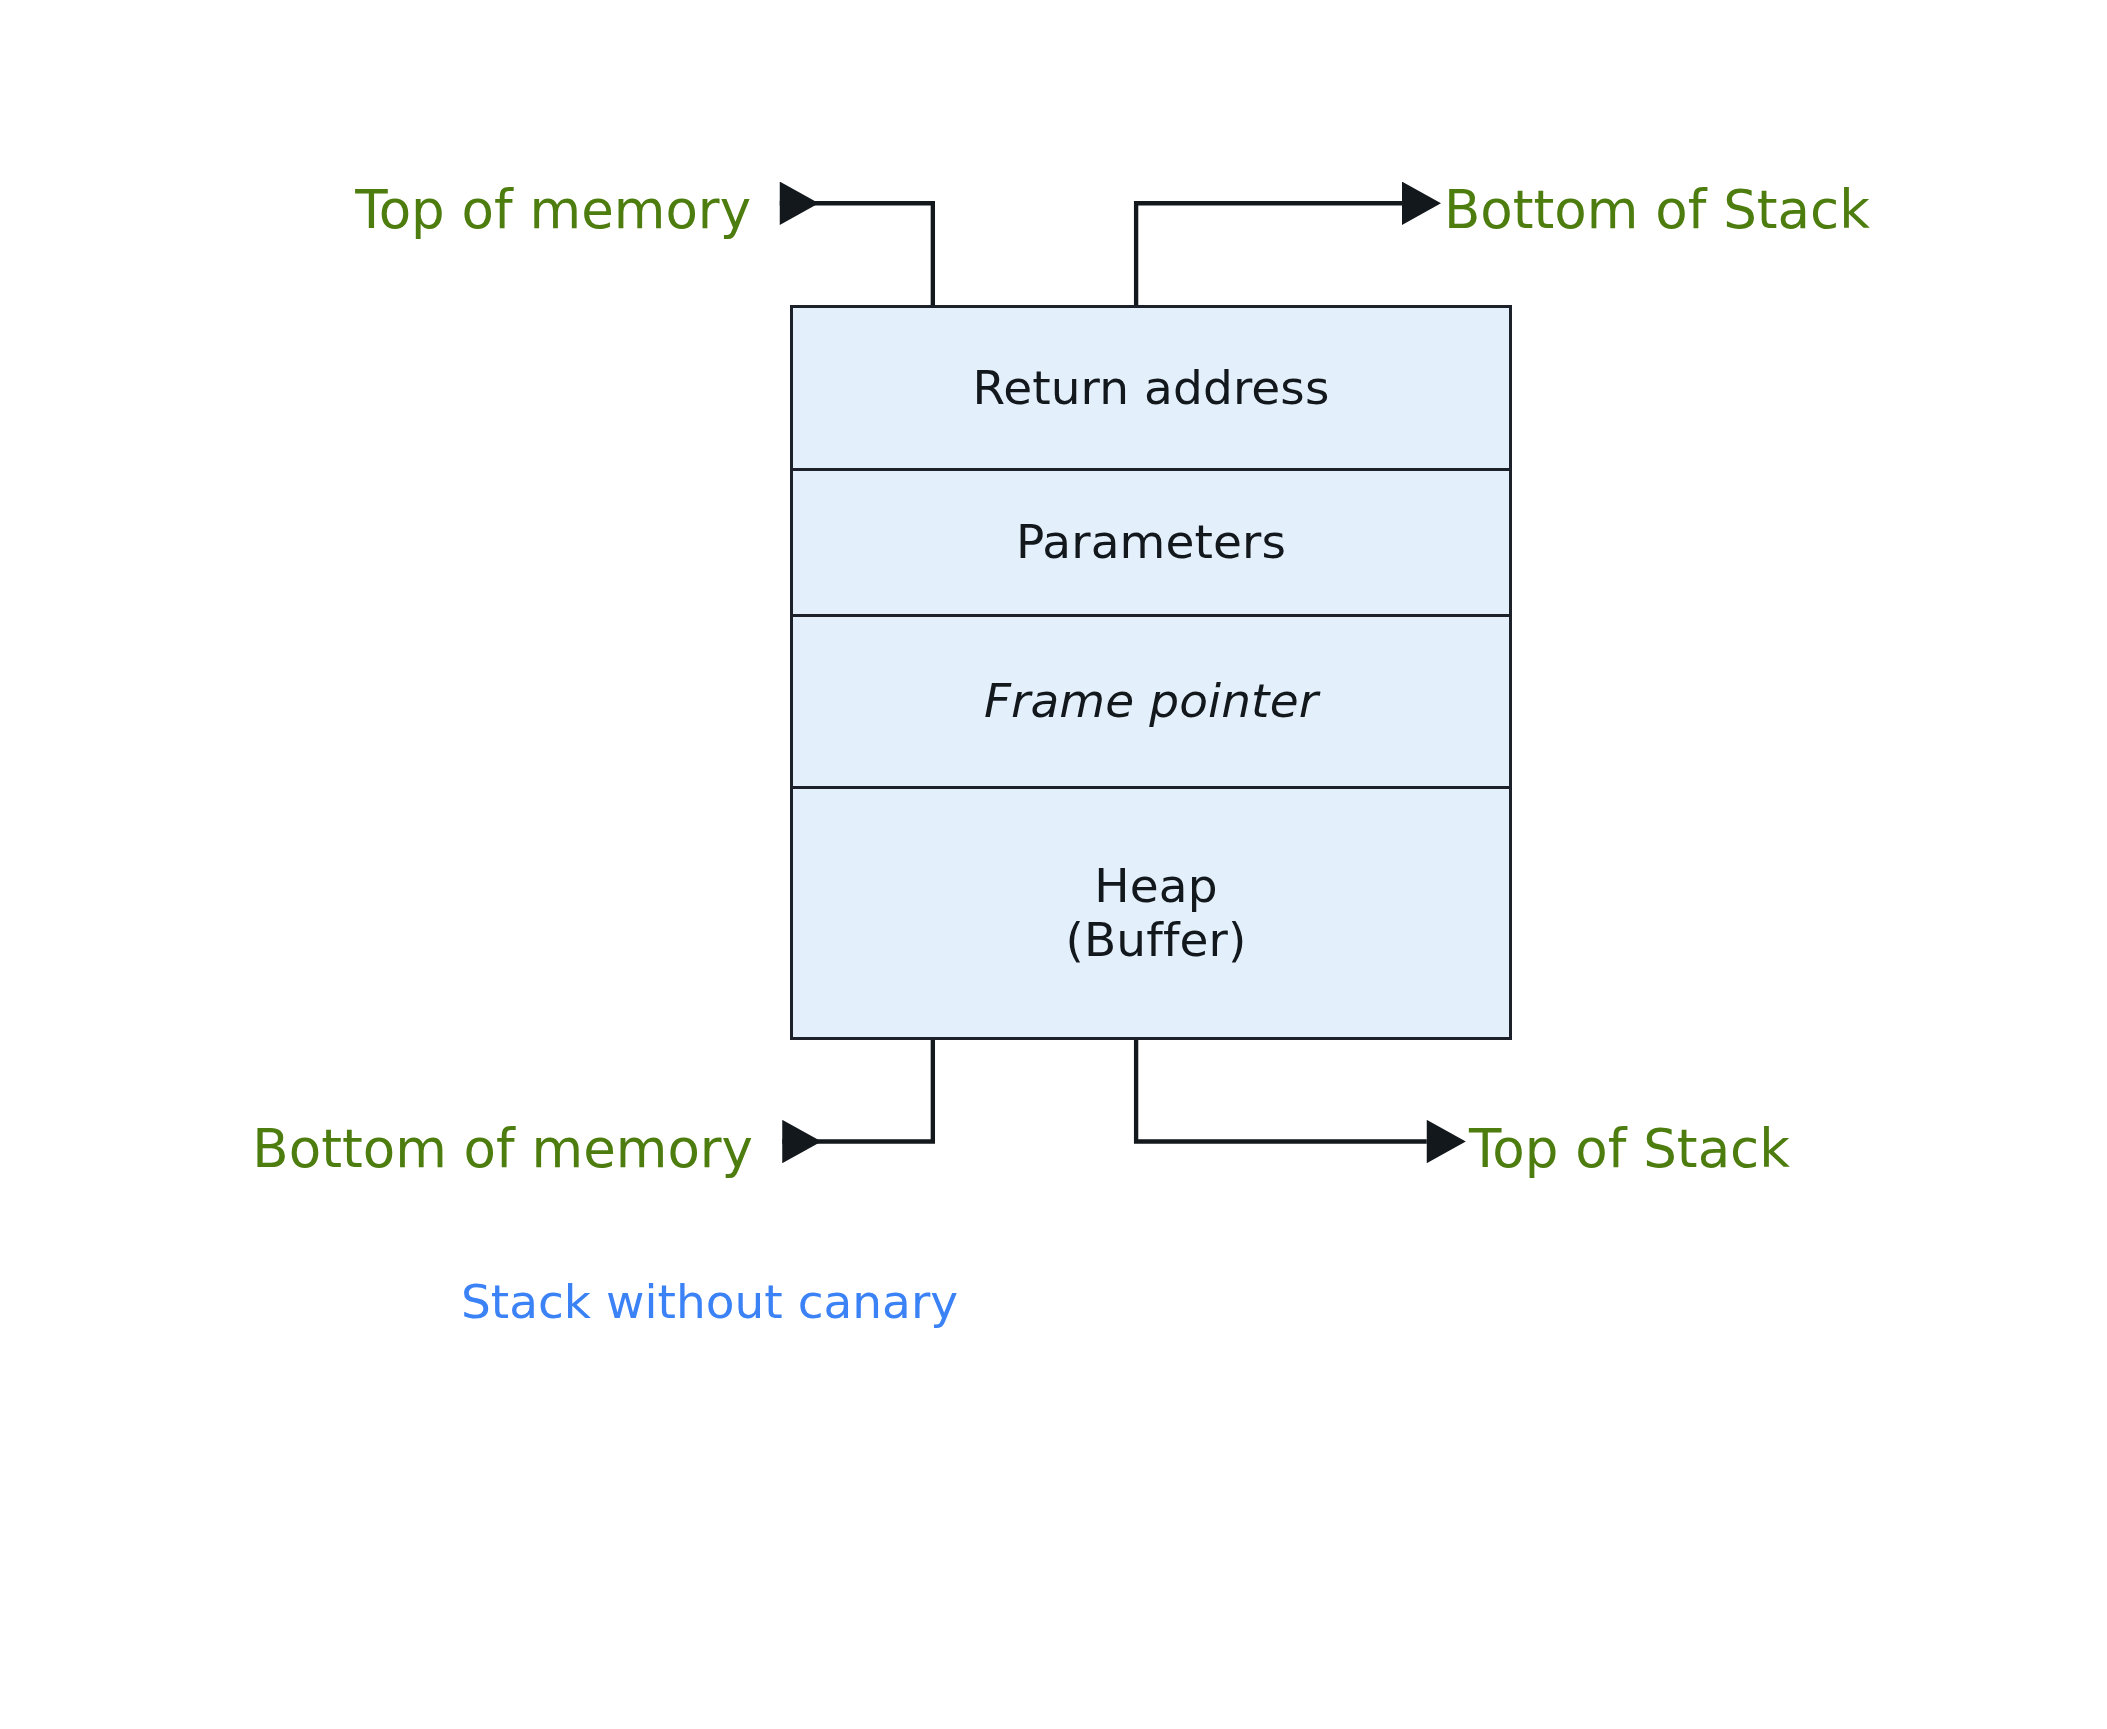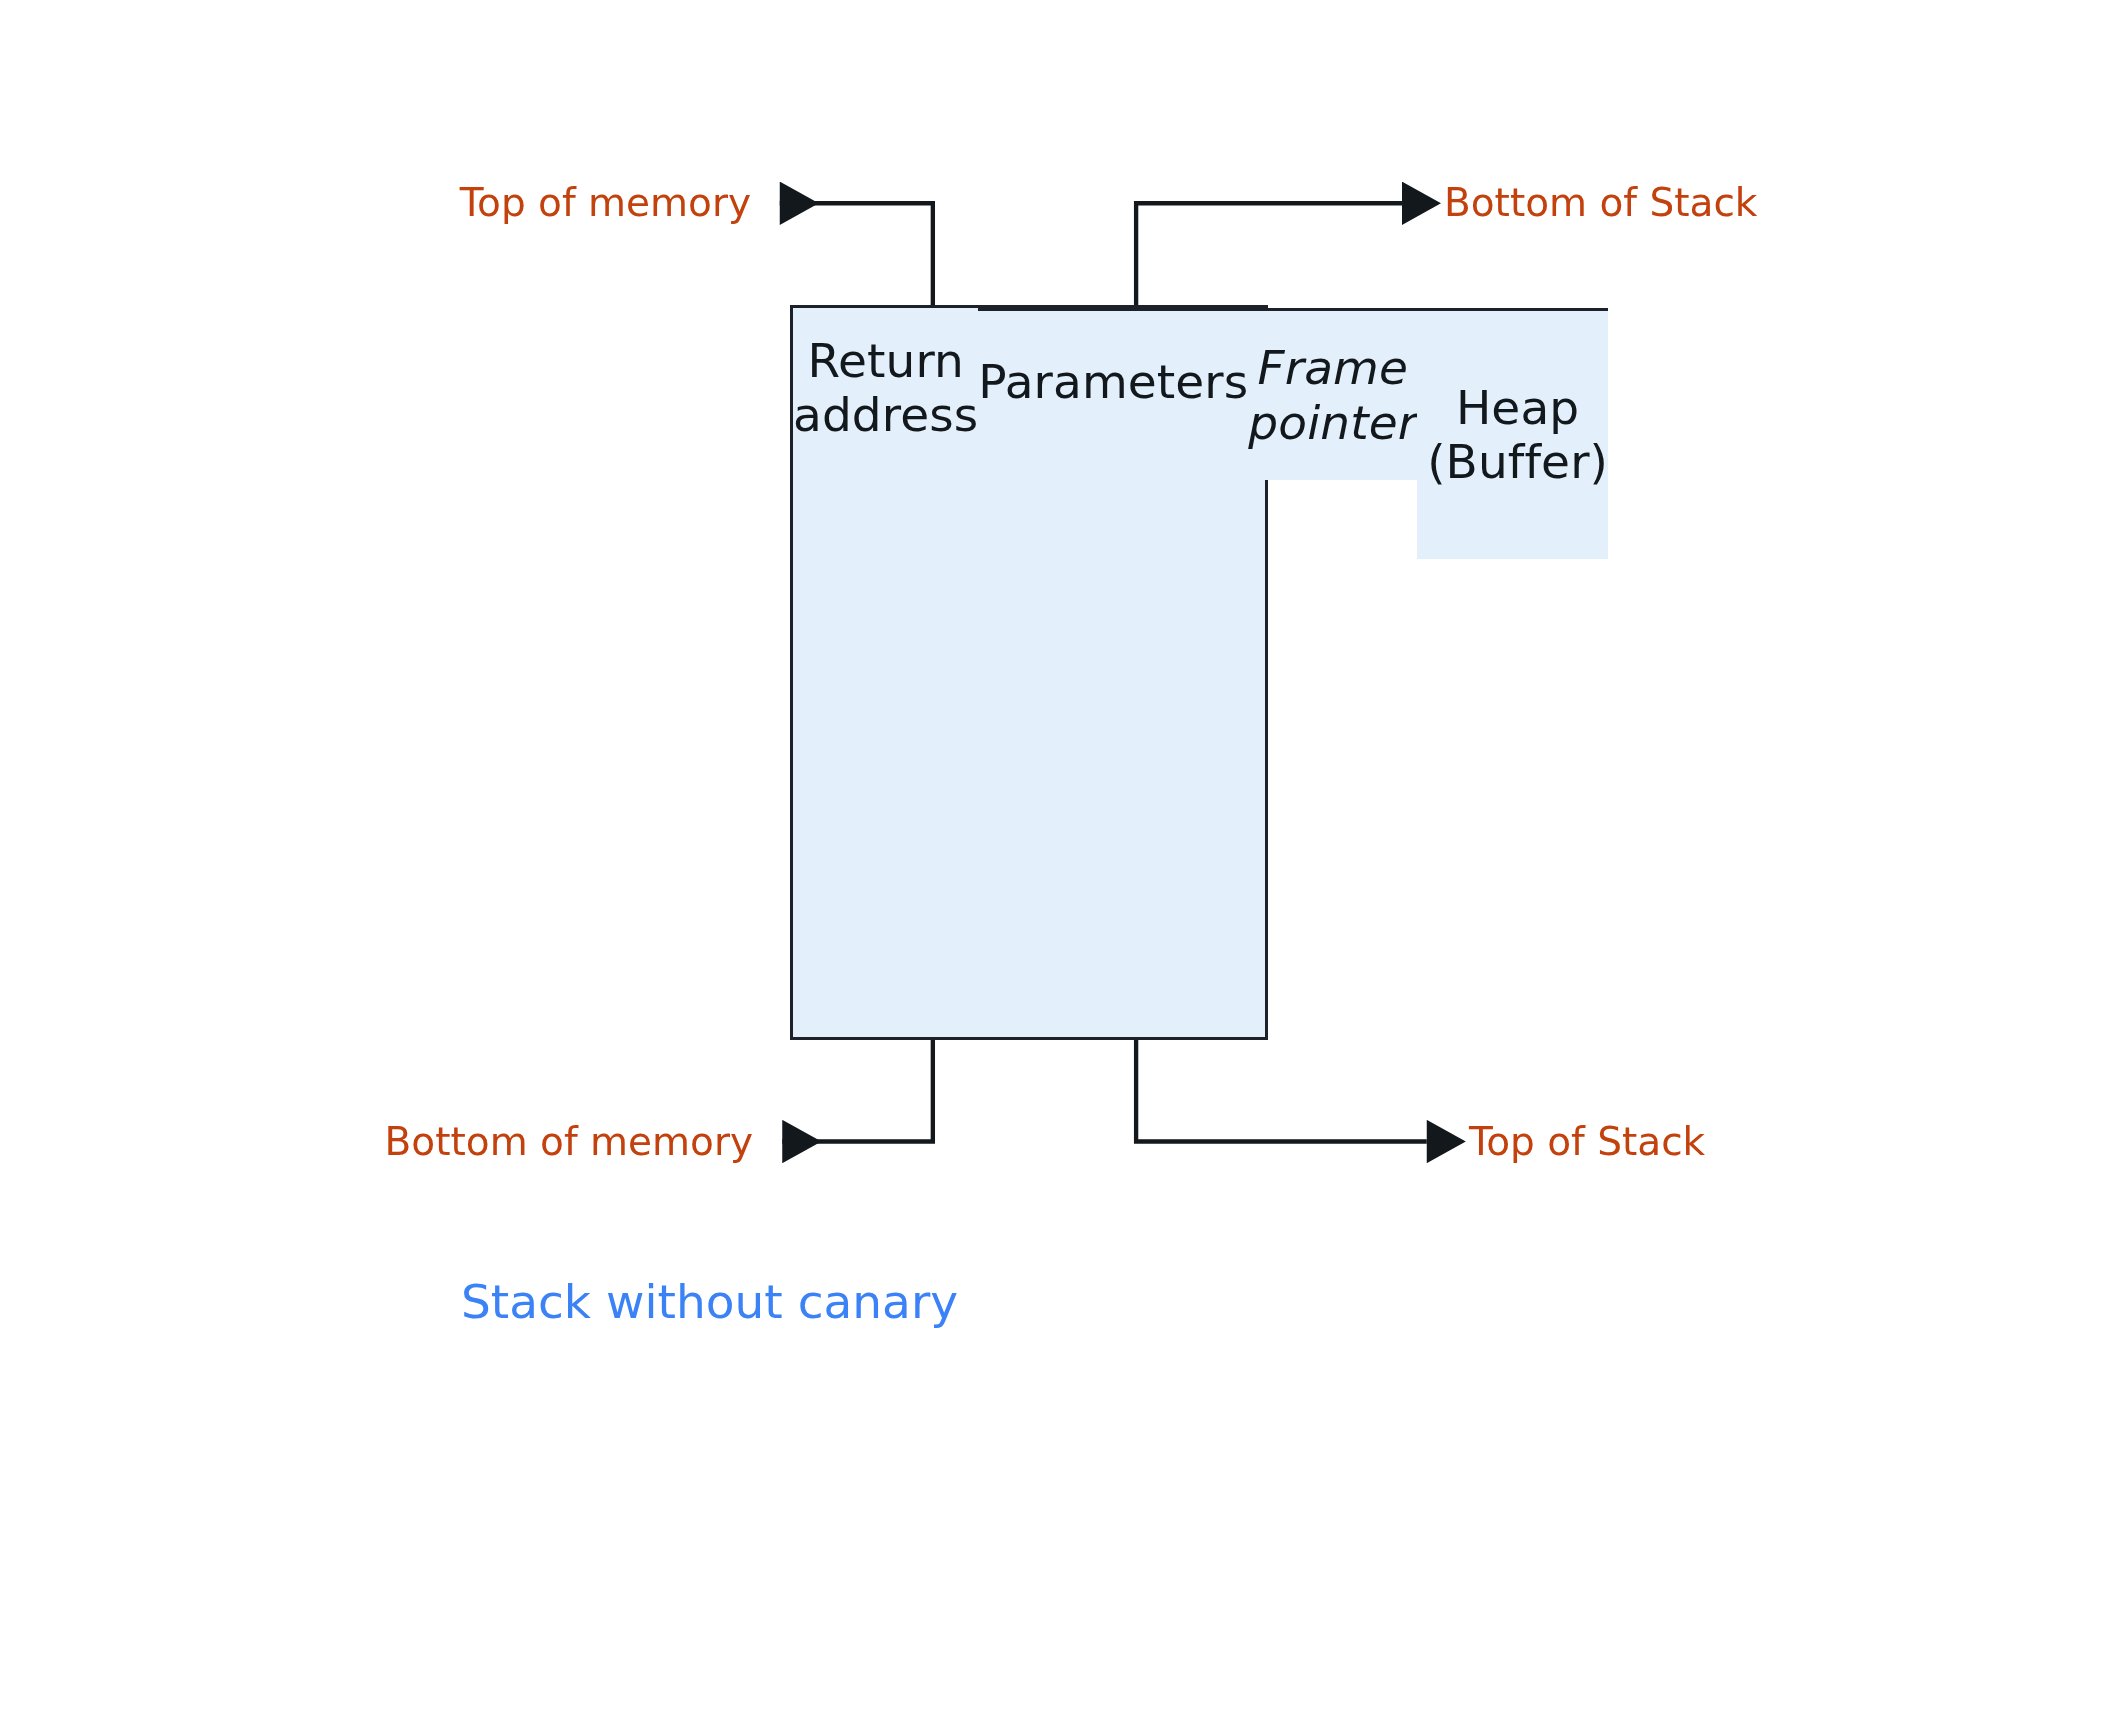--- a/index.html
+++ b/index.html
@@ -65,8 +65,8 @@
   
   .edge-label {
     position: absolute;
-    color: #c2410c;
-    font-size: 39px;
+    color: #4d7c0f;
+    font-size: 53px;
     line-height: 1;
     white-space: nowrap;
   }

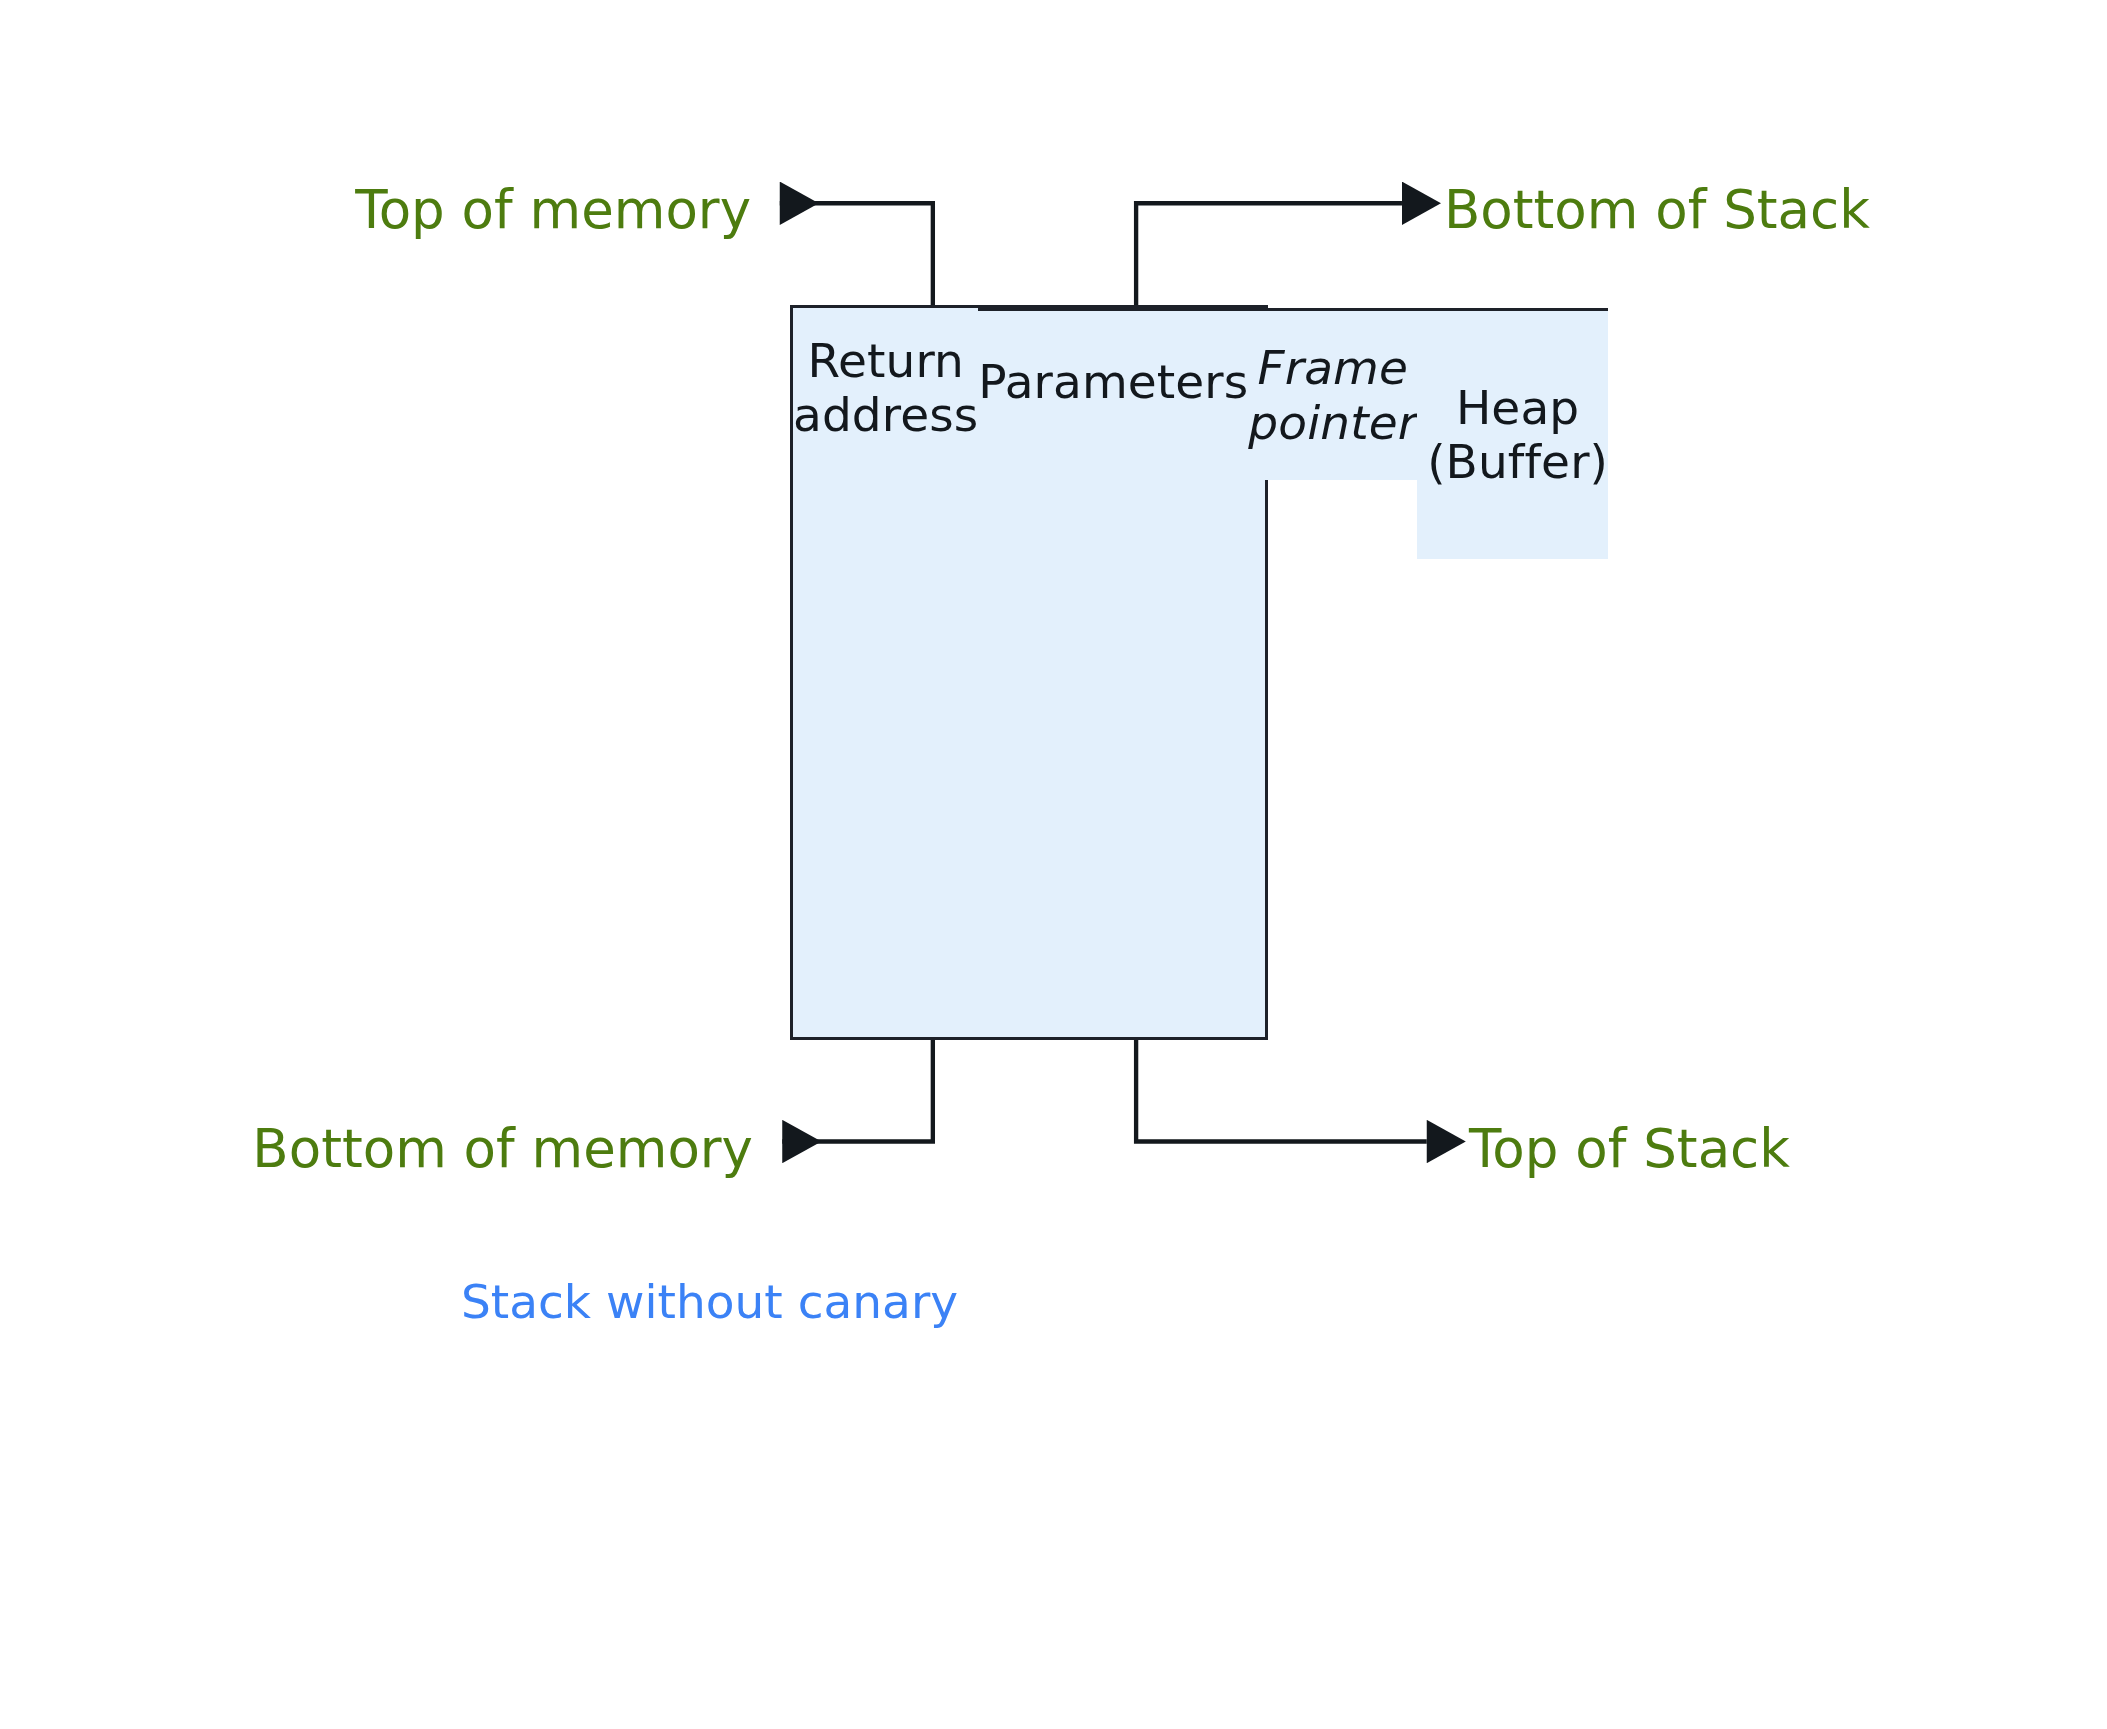--- a/index.html
+++ b/index.html
@@ -34,12 +34,13 @@
     position: absolute;
     left: 790px;
     top: 305px;
-    width: 478px;
+    width: 722px;
     height: 735px;
     box-sizing: border-box;
     border: 3.1px solid #1d2129;
     background: #e3f0fc;
     display: flex;
+    flex-direction: column;
   }
   .stack-cell {
     box-sizing: border-box;

